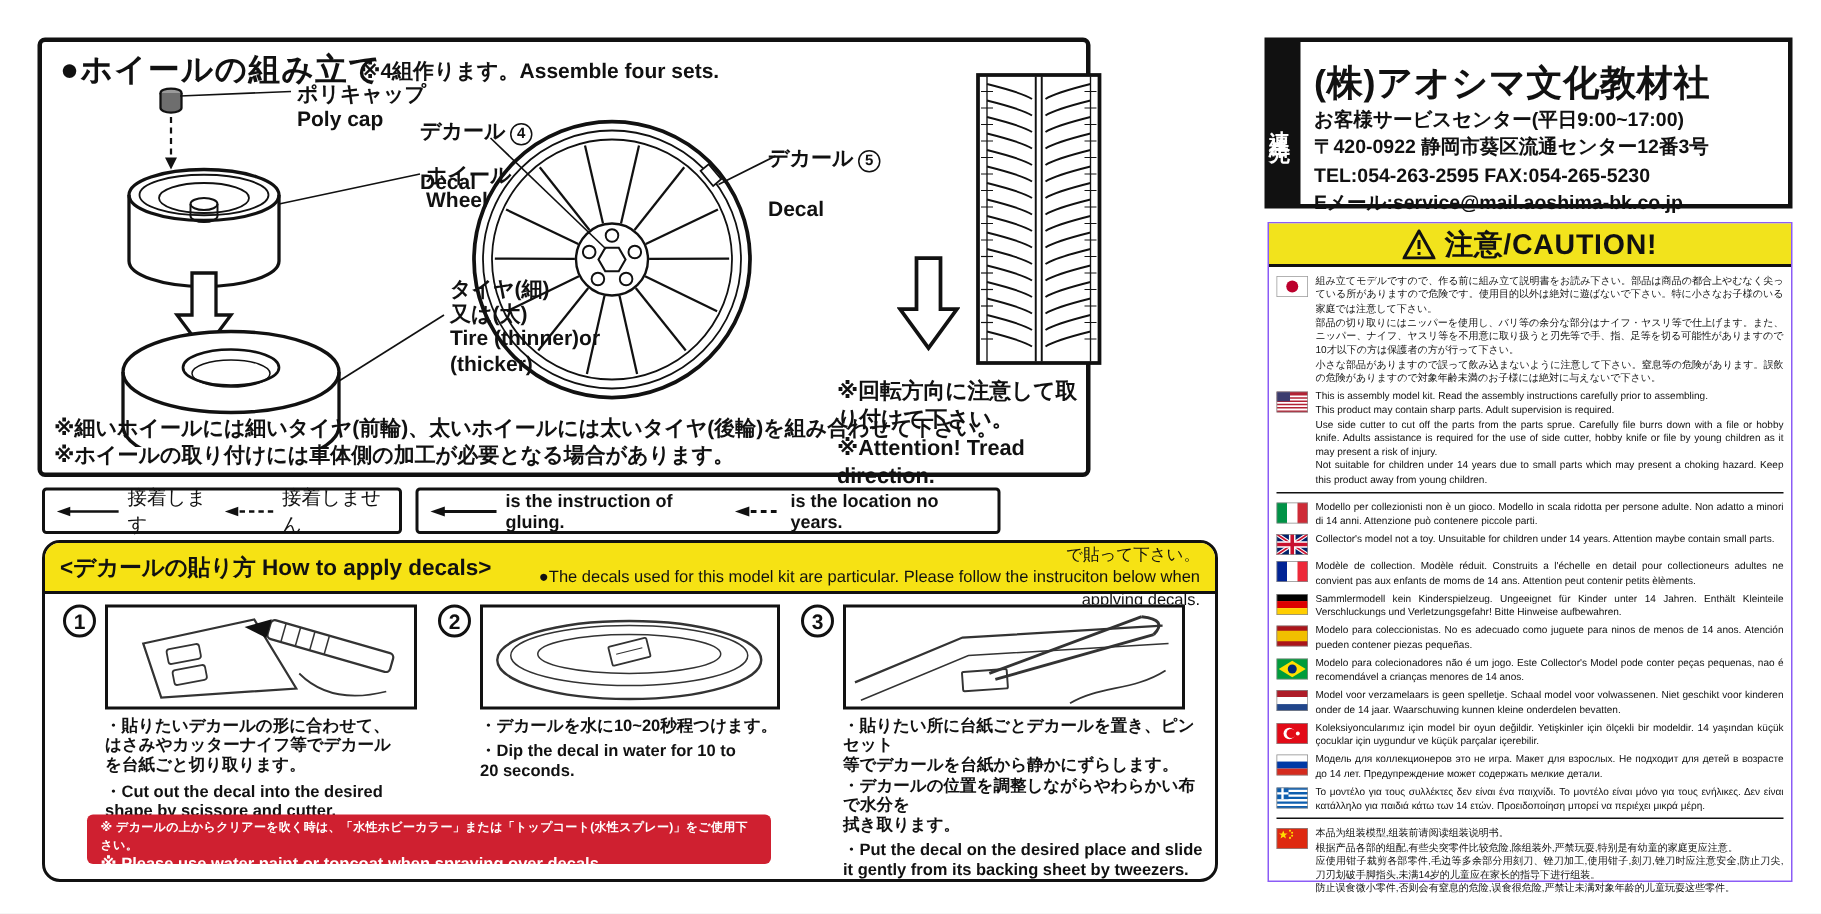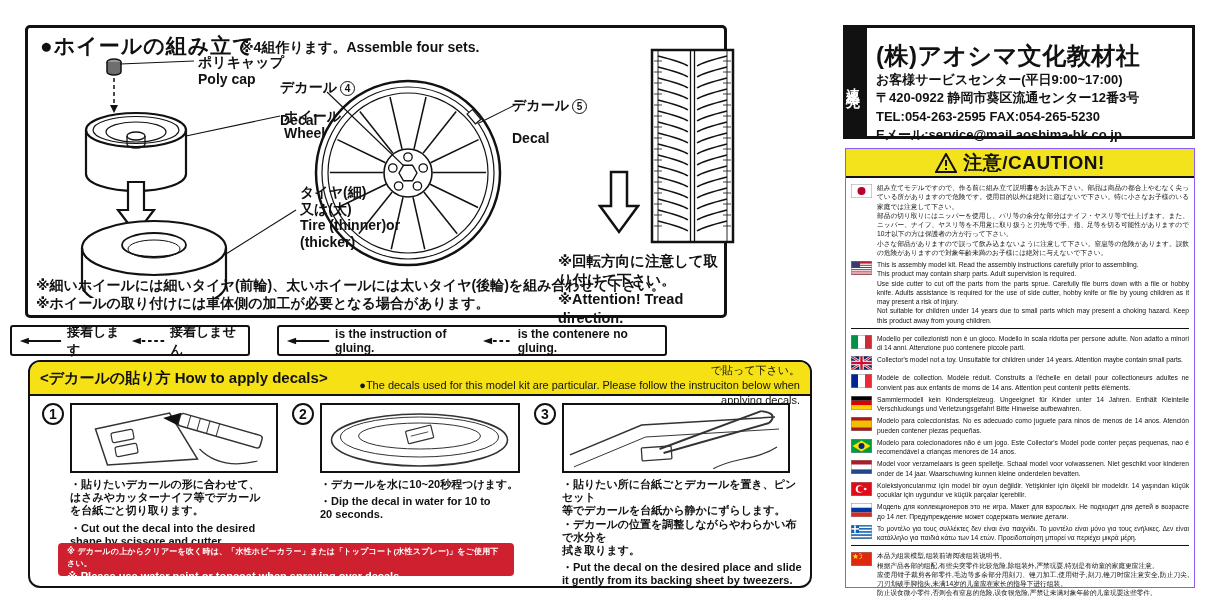--- a/index.html
+++ b/index.html
@@ -18,7 +18,7 @@
 
   
   .legend-box { position:absolute; top:325px; height:31px; border:2px solid #111; border-radius:3px; display:flex; align-items:center; padding:0 7px; gap:5px; background:#fff; }
-  .legend-jp { left:10px; width:240px; font-size:13px; font-weight:700; }
+  .legend-jp { left:28px; width:240px; font-size:13px; font-weight:400; }
   .legend-en { left:277px; width:390px; font-size:12px; font-weight:600; }
 
   

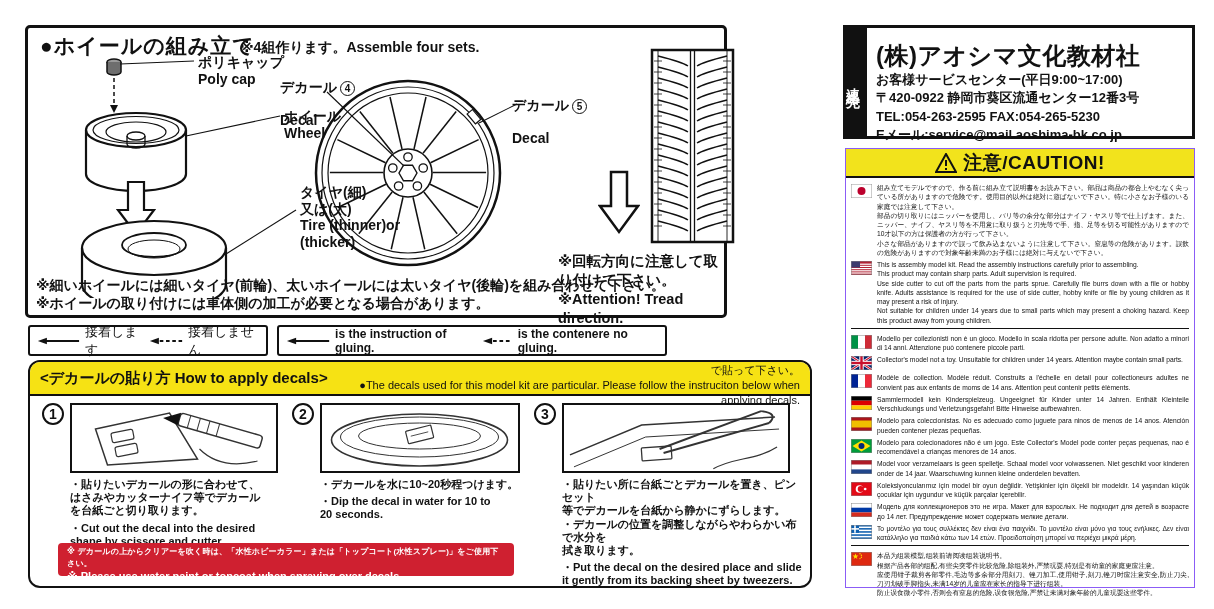--- a/index.html
+++ b/index.html
@@ -244,7 +244,7 @@
       <polygon points="1,5 11,1.5 11,8.5" fill="#111"></polygon>
         <line x1="12" y1="5" x2="33" y2="5" stroke="#111" stroke-width="2" stroke-dasharray="4,3"></line>
     </svg>
-    <span>is the contenere no gluing.</span>
+    <span>is the location no years.</span>
   </div>
 
   <section class="decal-box">

